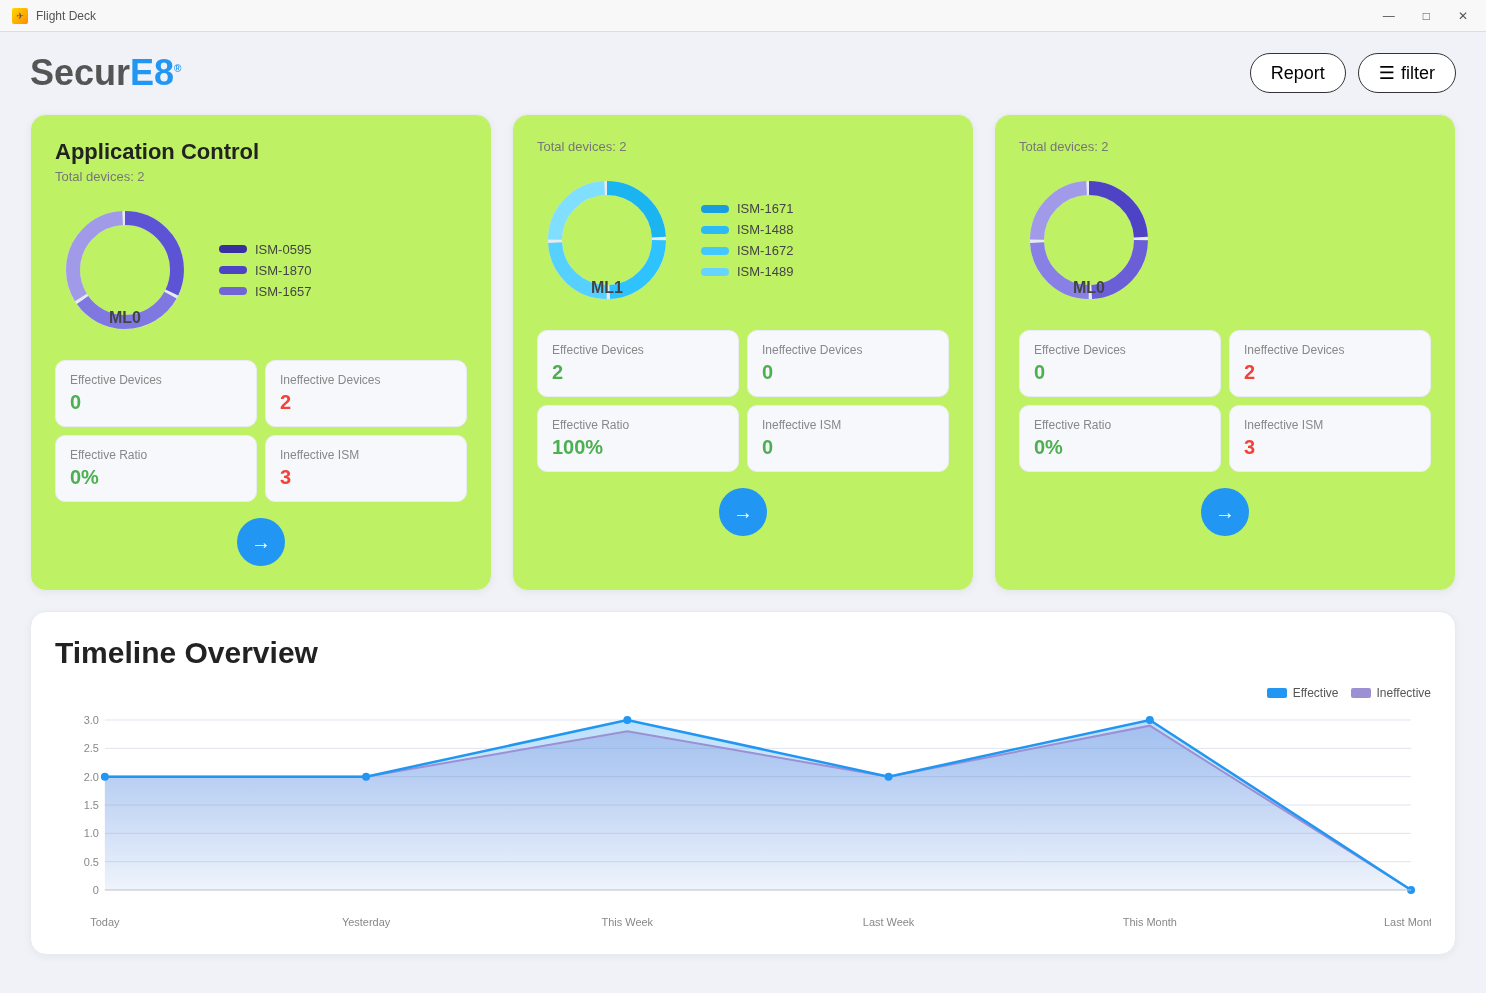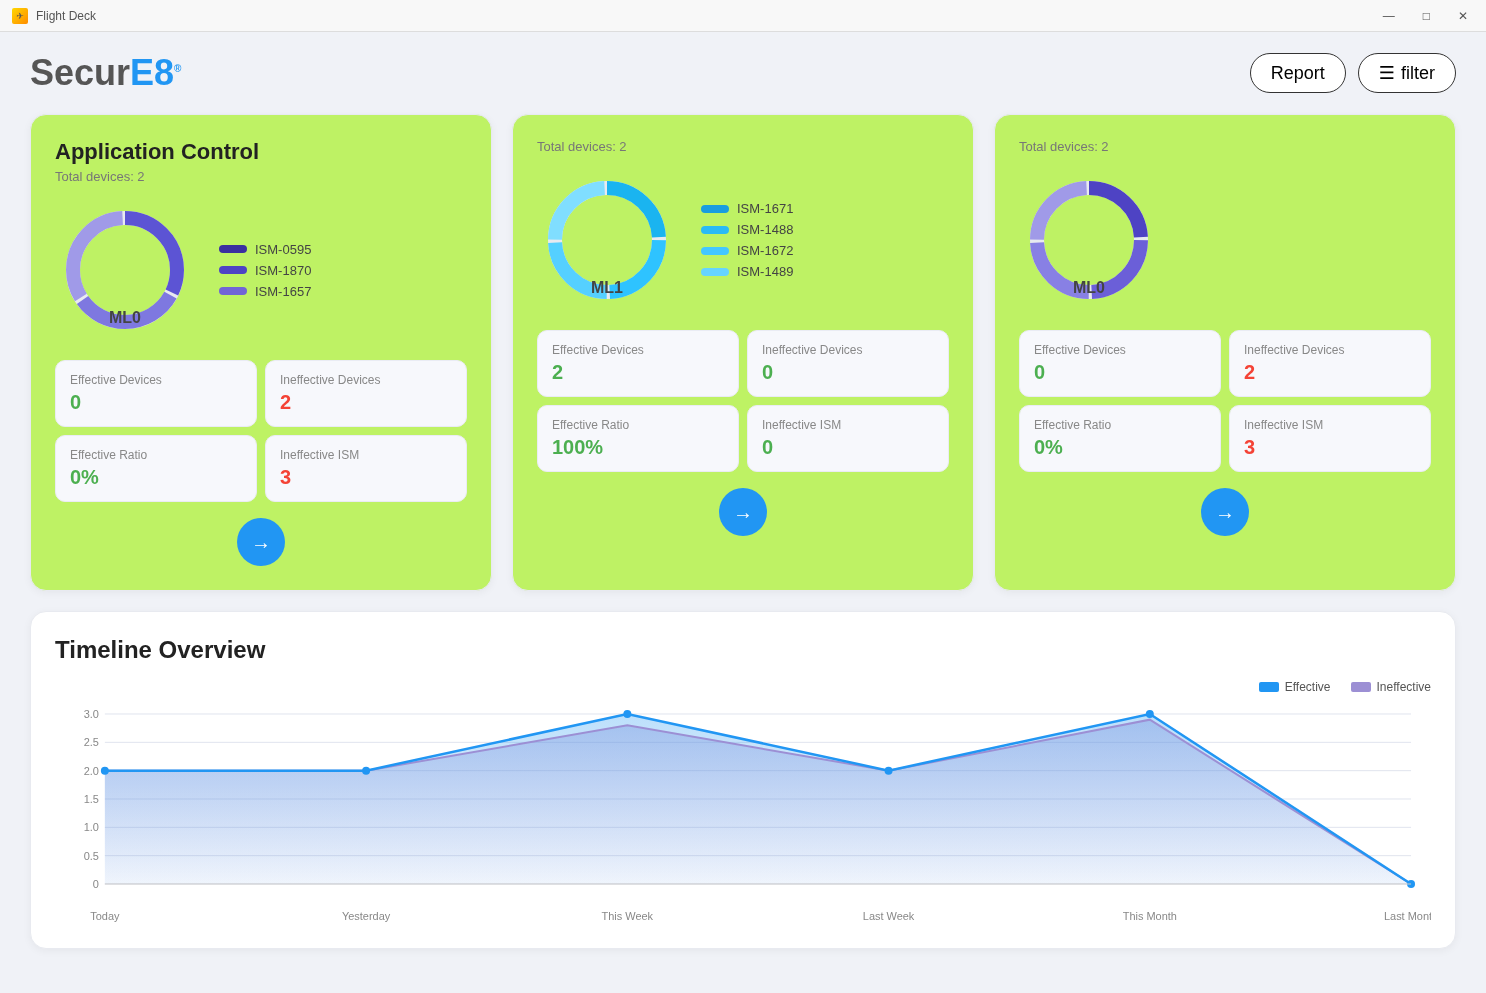--- a/index.html
+++ b/index.html
@@ -202,7 +202,7 @@
       border: 1px solid #e8eaf0;
     }
     .timeline-title {
-      font-size: 24px;
+      font-size: 30px;
       font-weight: 700;
       color: #222;
       margin-bottom: 16px;

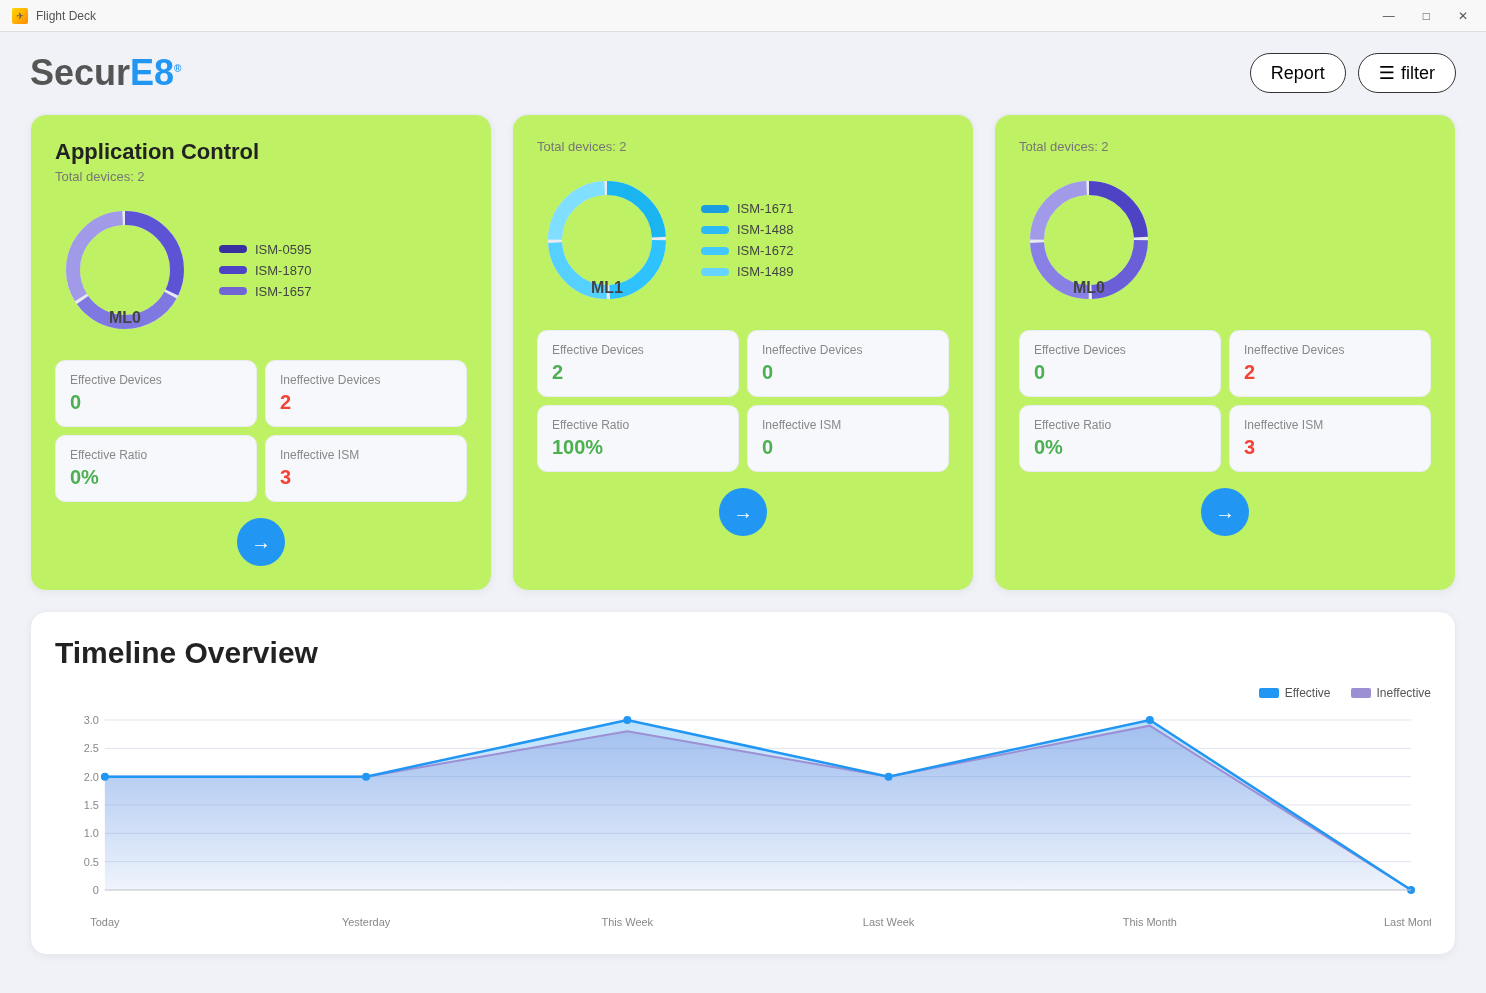--- a/index.html
+++ b/index.html
@@ -215,7 +215,7 @@
     .chart-legend {
       display: flex;
       justify-content: flex-end;
-      gap: 20px;
+      gap: 12px;
       margin-bottom: 10px;
       font-size: 12px;
       color: #555;

